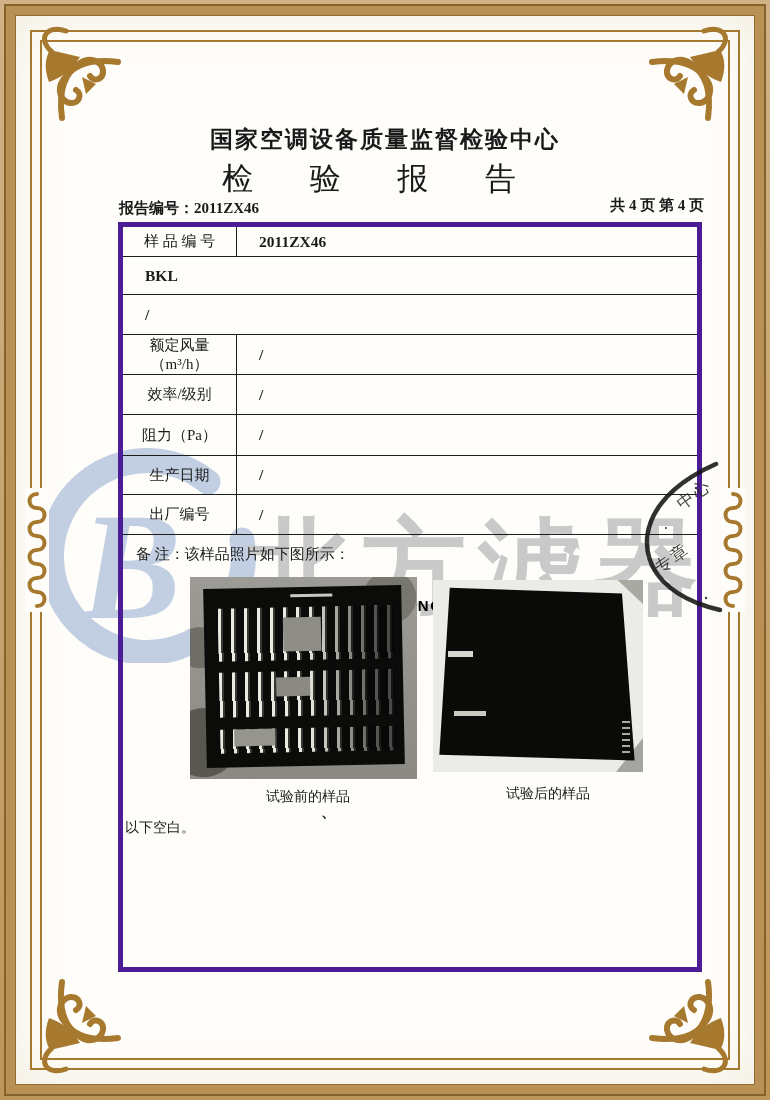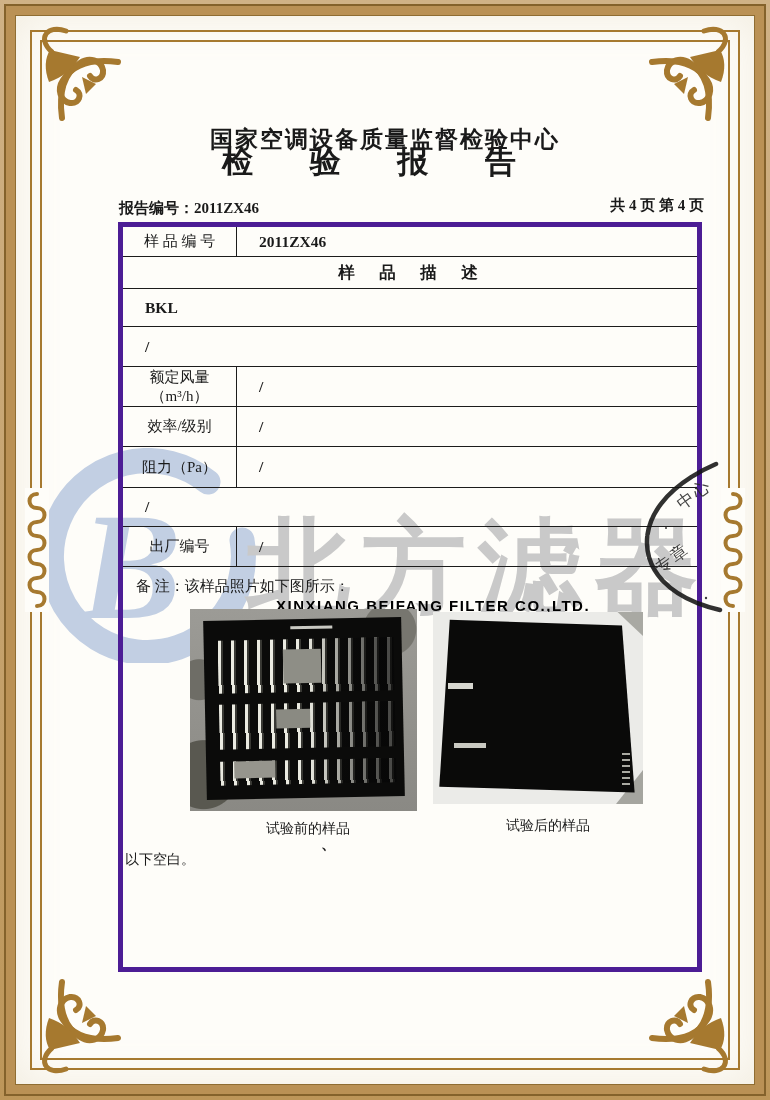--- a/index.html
+++ b/index.html
@@ -36,8 +36,8 @@
   .org-title{position:absolute;left:0;top:124px;width:770px;text-align:center;z-index:2;
              font-size:23px;font-weight:bold;letter-spacing:2px;
              font-family:"Liberation Sans","DejaVu Sans",sans-serif;}
-  .report-title{position:absolute;left:0;top:141px;width:738px;text-align:center;z-index:2;
-             font-size:31px;font-weight:bold;letter-spacing:24px;text-indent:24px;
+  .report-title{position:absolute;left:0;top:158px;width:738px;text-align:center;z-index:2;
+             font-size:31px;font-weight:normal;letter-spacing:24px;text-indent:24px;
              font-family:"Liberation Sans","DejaVu Sans",sans-serif;}
   .report-no{position:absolute;left:119px;top:199px;z-index:2;font-size:15px;font-weight:bold;}
   .pagination{position:absolute;right:66px;top:196px;z-index:2;font-size:15px;font-weight:bold;text-align:center;}

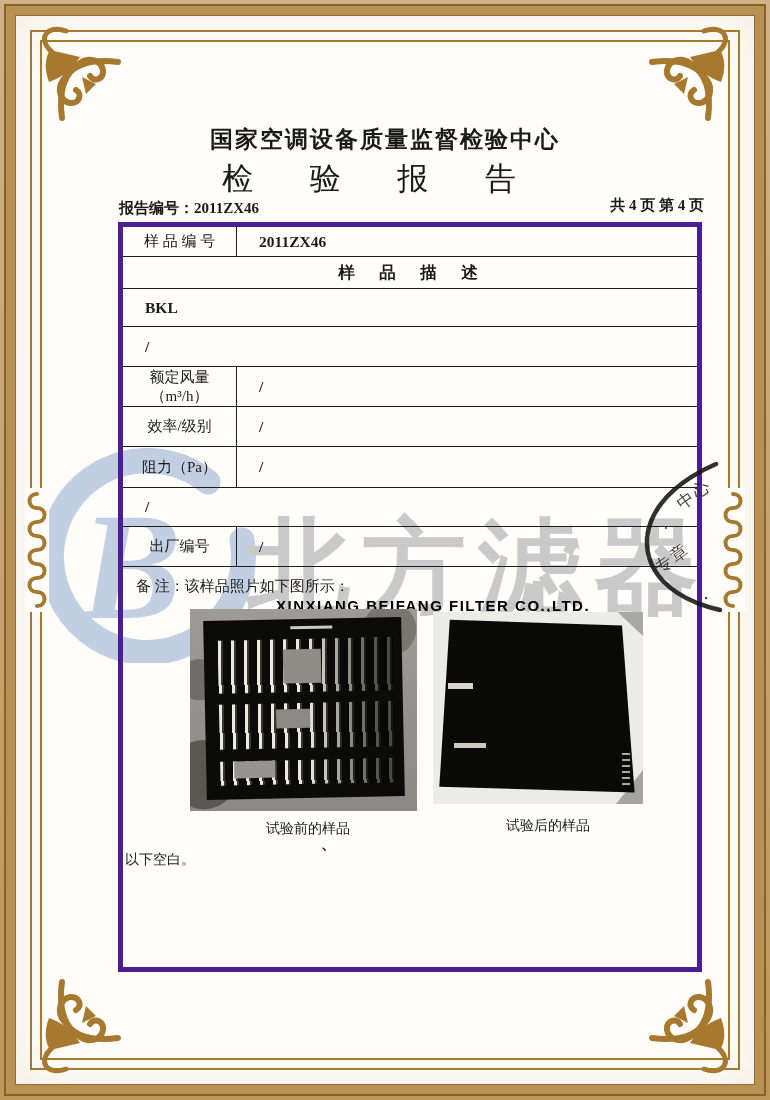--- a/index.html
+++ b/index.html
@@ -168,9 +168,6 @@
       <div class="lbl">样 品 编 号</div>
       <div class="val">2011ZX46</div>
     </div>
-    <div class="trow hrow" style="height:32px">
-      <span>样　品　描　述</span>
-    </div>
     <div class="trow" style="height:38px">
       <div class="val">BKL</div>
     </div>

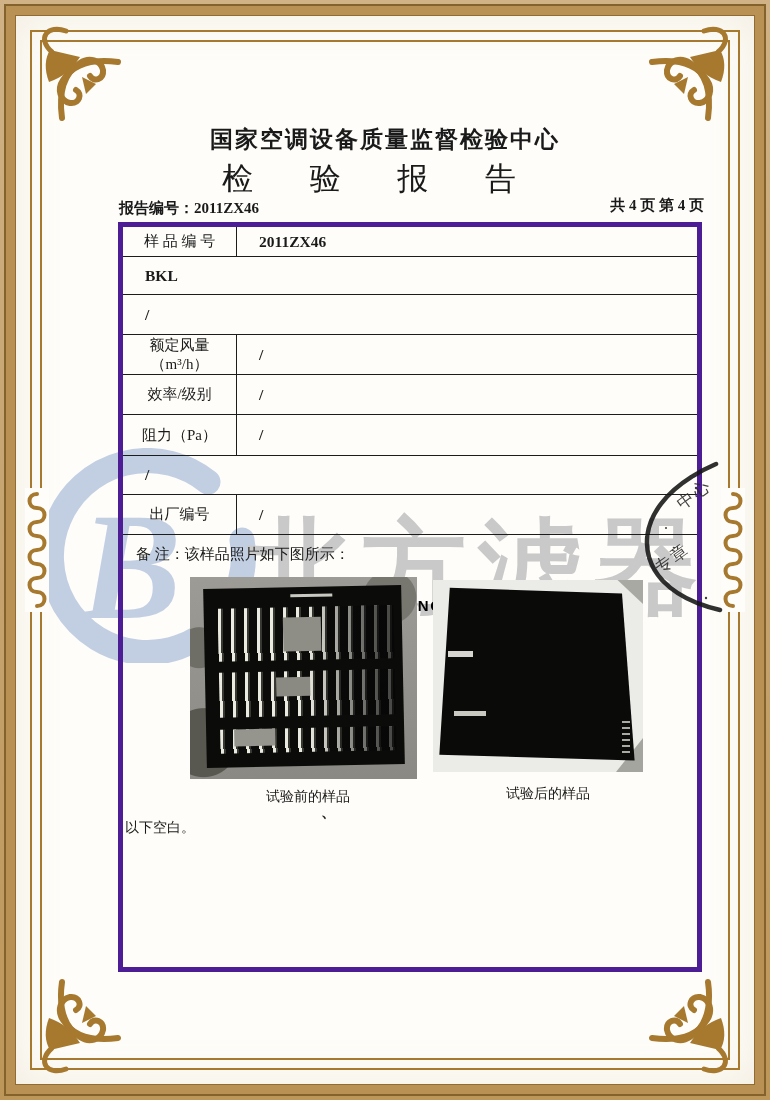--- a/index.html
+++ b/index.html
@@ -187,6 +187,7 @@
       <div class="val">/</div>
     </div>
     <div class="trow" style="height:39px">
+      <div class="lbl">生产日期</div>
       <div class="val">/</div>
     </div>
     <div class="trow" style="height:40px">

